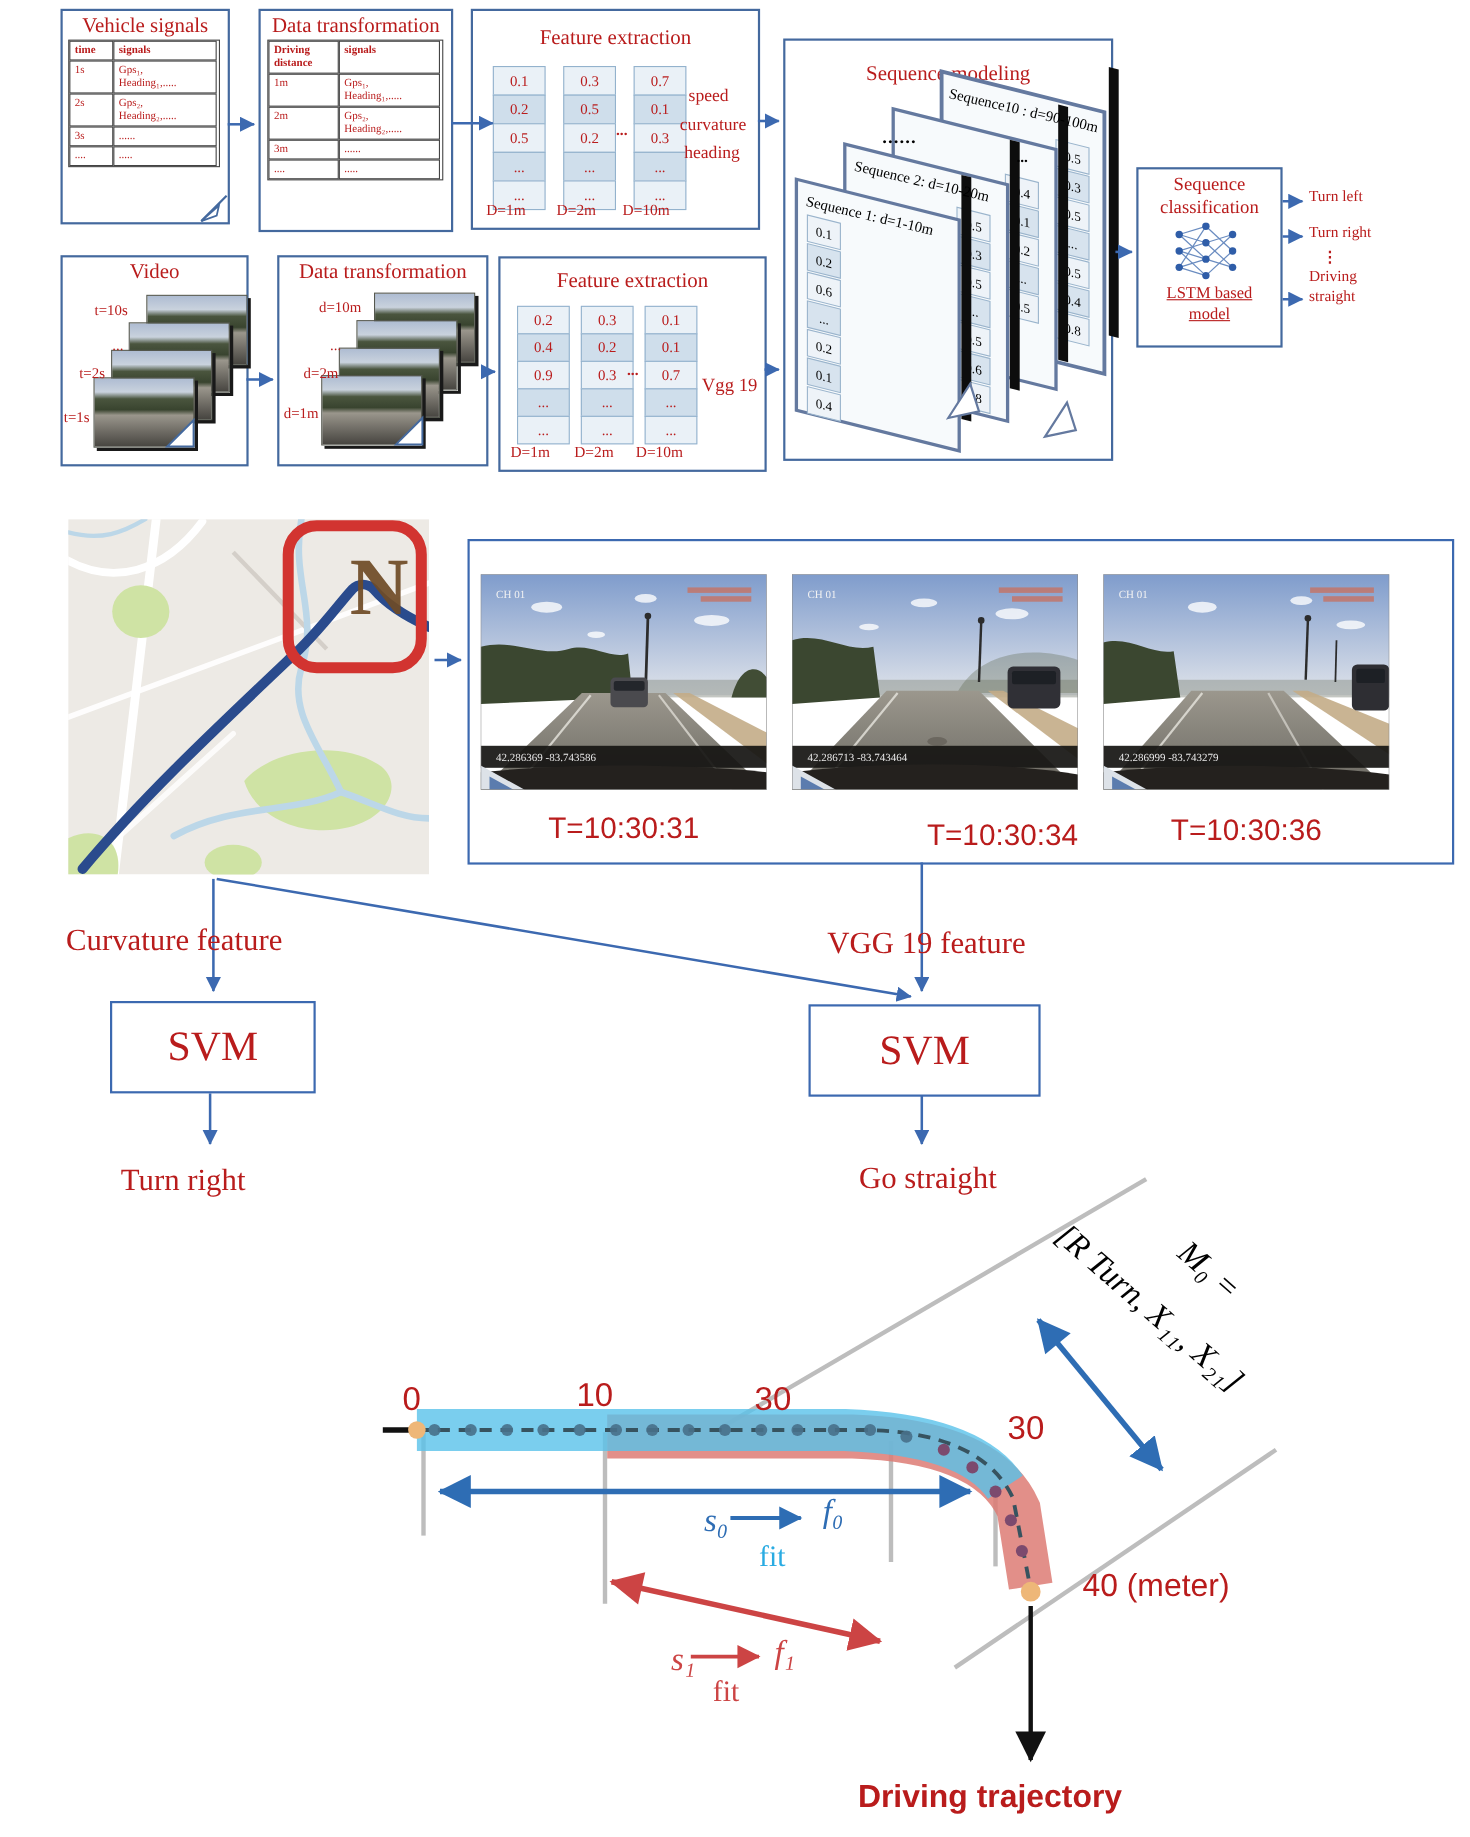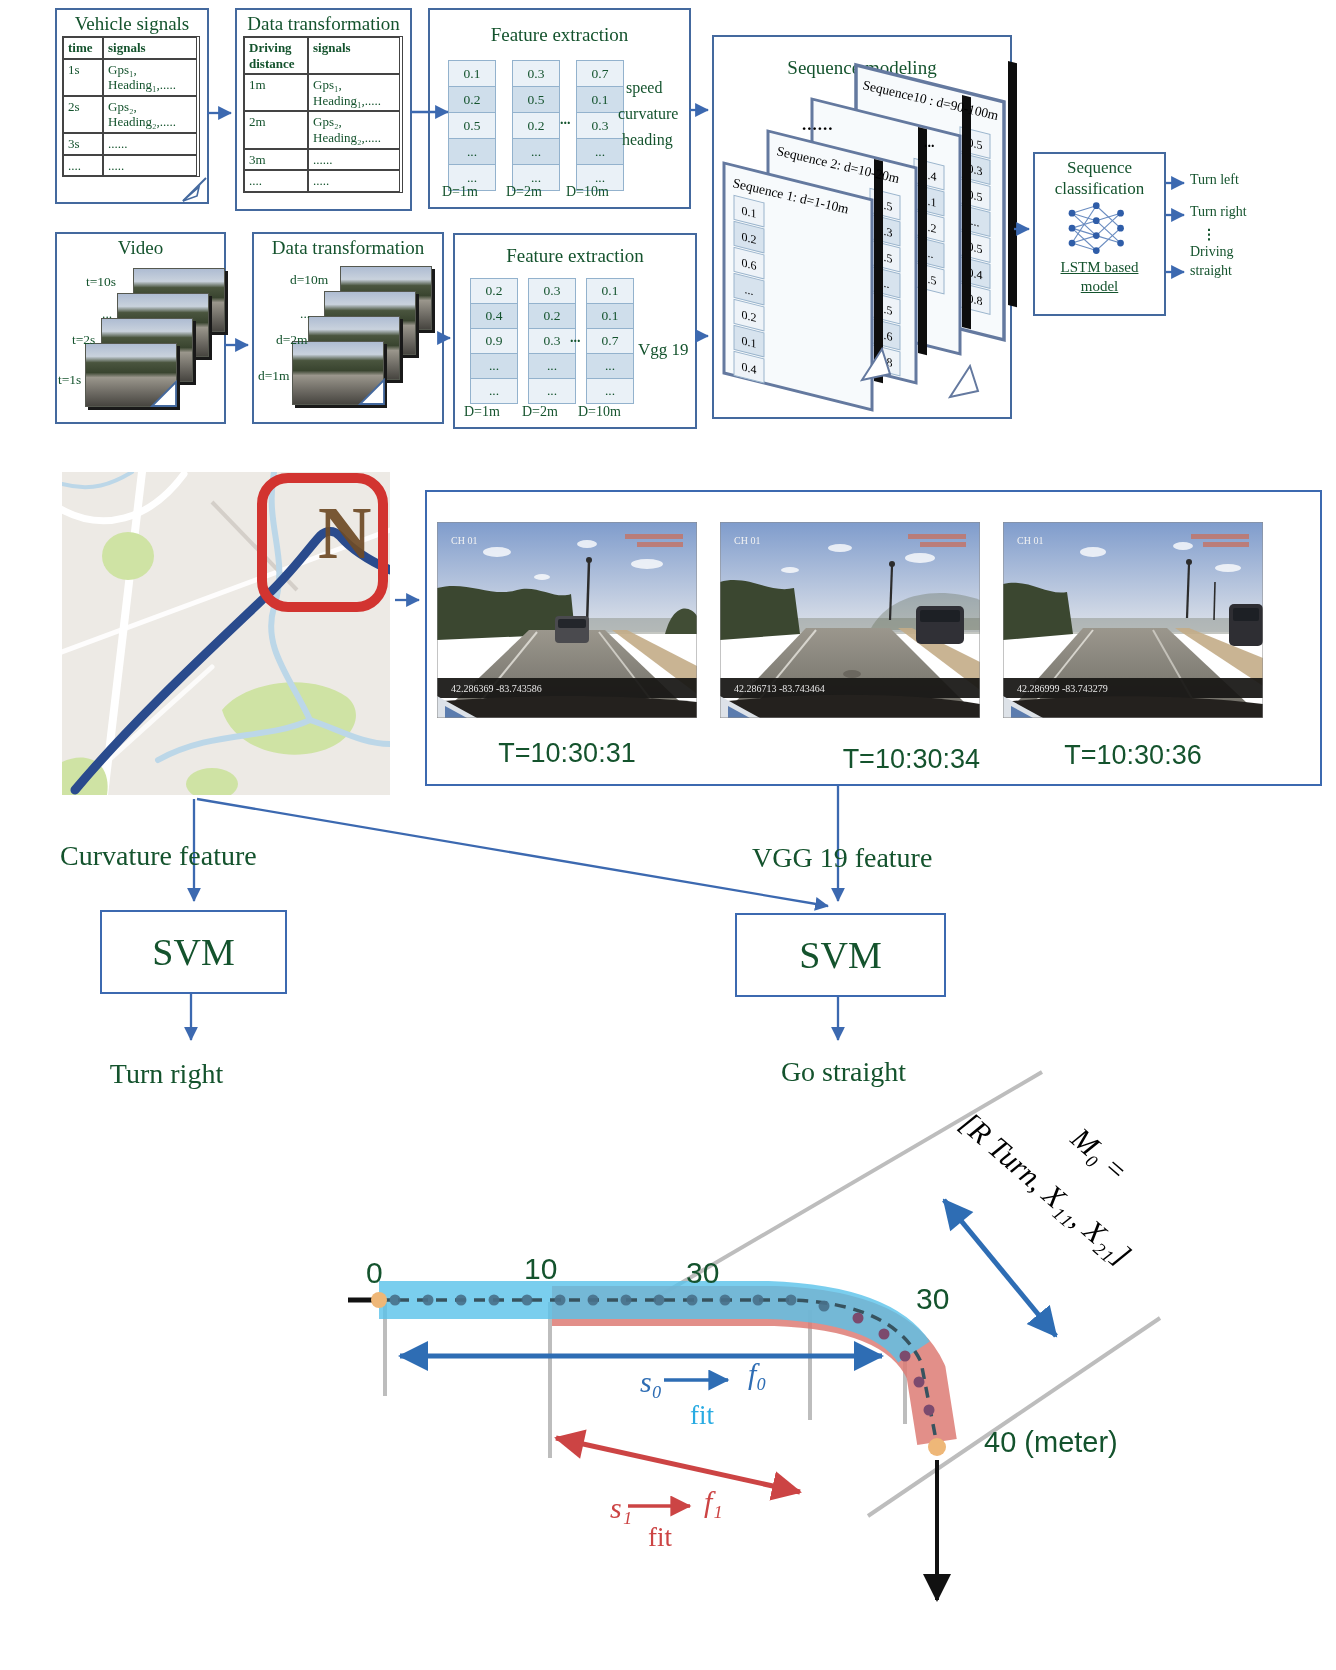--- a/index.html
+++ b/index.html
@@ -4,7 +4,7 @@
 <style>
   html,body{margin:0;padding:0;background:#fff}
   #page{position:relative;width:1336px;height:1670px;background:#fff;overflow:hidden;
-        font-family:"Liberation Serif","DejaVu Serif",serif;color:#14532d}
+        font-family:"Liberation Serif","DejaVu Serif",serif;color:#b91c1c}
   .abs{position:absolute}
   .box{position:absolute;border:2px solid #44699e;background:#fff;z-index:1}
   .title{width:100%;text-align:center;font-size:19px;margin-top:3px}

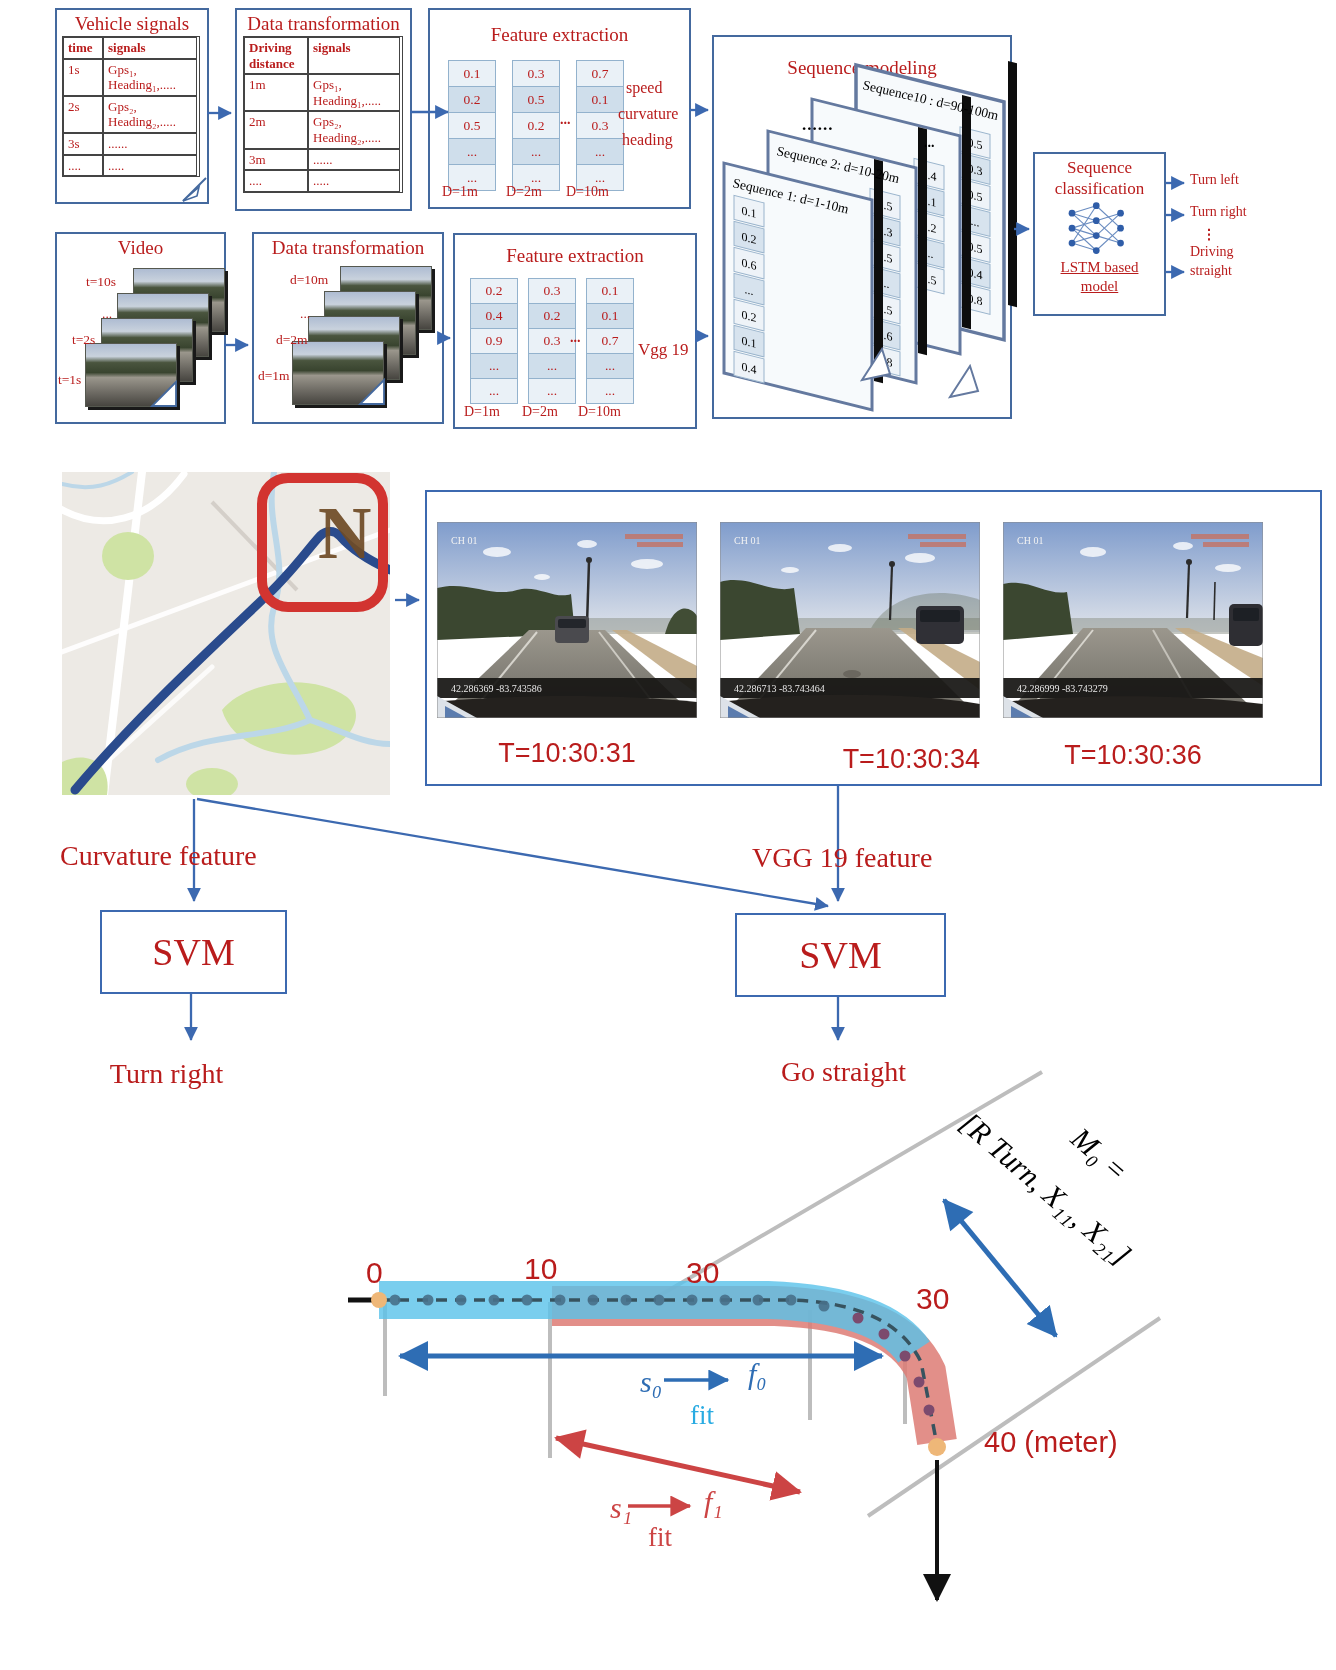--- a/index.html
+++ b/index.html
@@ -10,7 +10,7 @@
   .title{width:100%;text-align:center;font-size:19px;margin-top:3px}
   .pre{white-space:pre-line}
   .tbl{position:absolute;display:grid;border:1.3px solid #444;background:#fff}
-  .tc{border:0.9px solid #444;padding:2px 4px;font-size:13px;line-height:1.2;overflow:hidden}
+  .tc{border:0.9px solid #444;padding:2px 4px;font-size:10px;line-height:1.2;overflow:hidden}
   .th{font-weight:bold}
   .fcell{position:absolute;width:46px;height:25px;border:1.4px solid #93b2cd;font-size:13.5px;
          display:flex;align-items:center;justify-content:center;z-index:1}

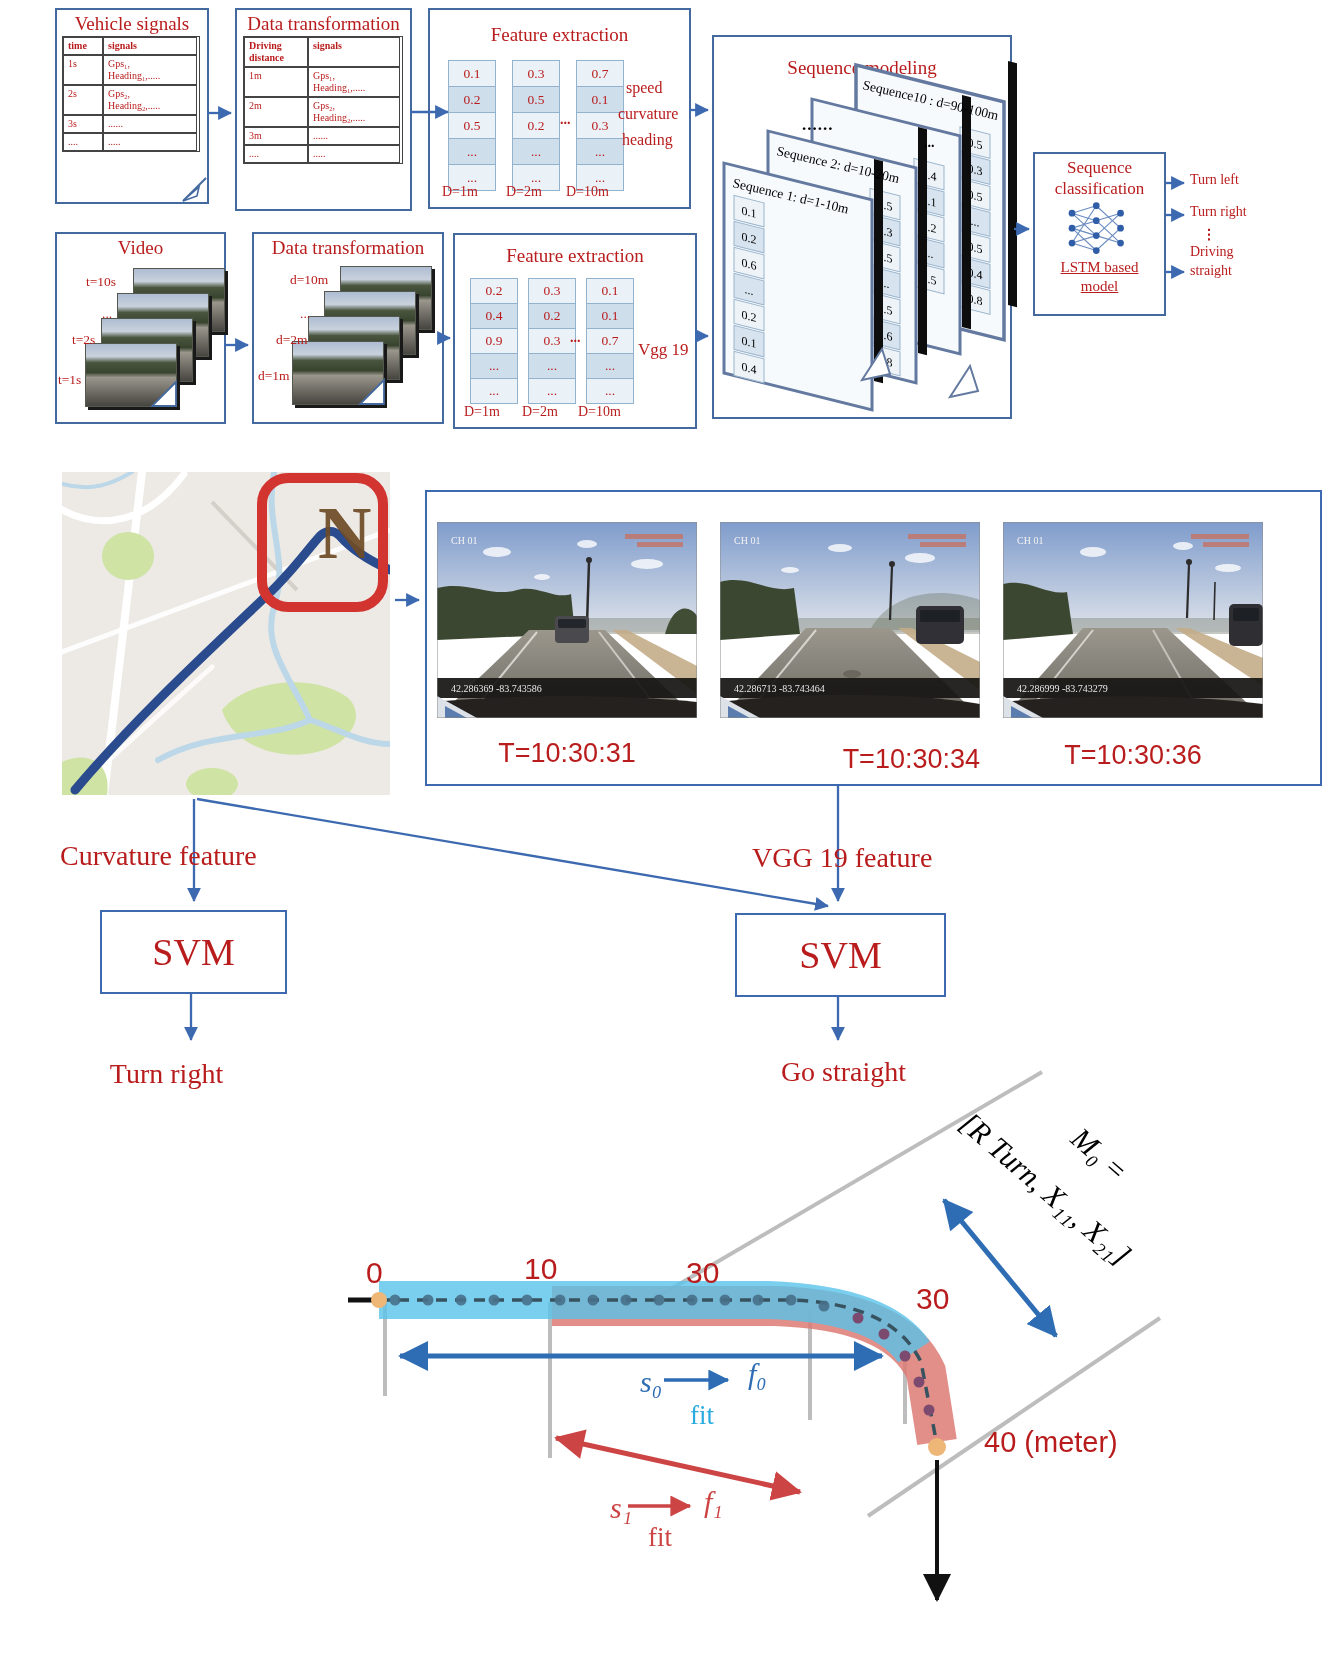--- a/index.html
+++ b/index.html
@@ -434,6 +434,7 @@
   <div class="lbl sans" style="left:686px;top:1256px;font-size:30px">30</div>
   <div class="lbl sans" style="left:916px;top:1282px;font-size:30px">30</div>
   <div class="lbl sans" style="left:984px;top:1426px;font-size:29px">40 (meter)</div>
+  <div class="lbl sans" style="left:750px;top:1618px;width:300px;text-align:center;font-size:29px;font-weight:700">Driving trajectory</div>
 
   <svg class="abs" style="left:0;top:0;z-index:5;pointer-events:none" width="1336" height="1670" viewBox="0 0 1336 1670">
     <defs>

